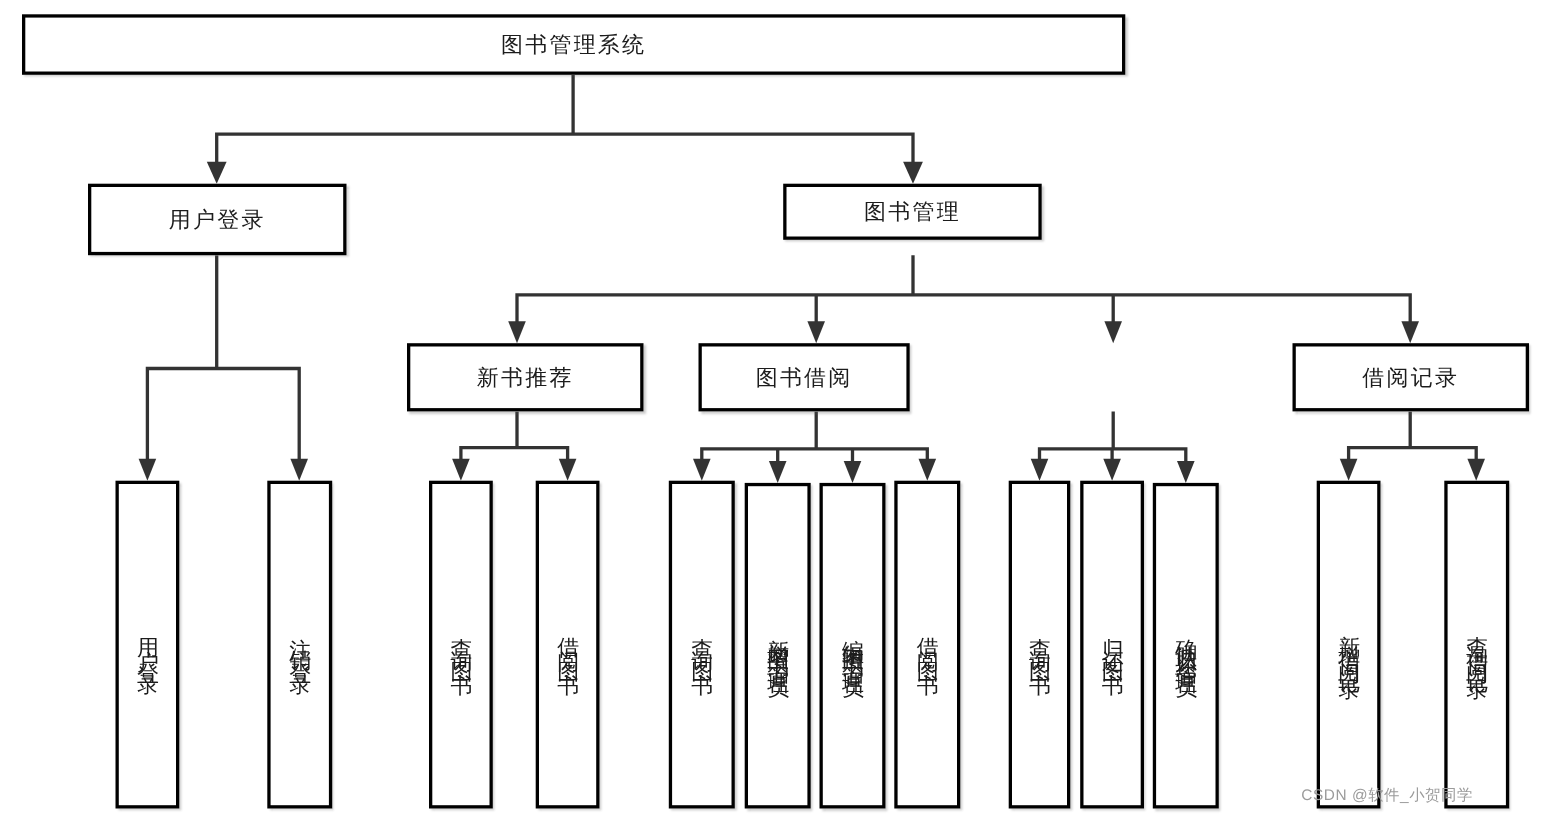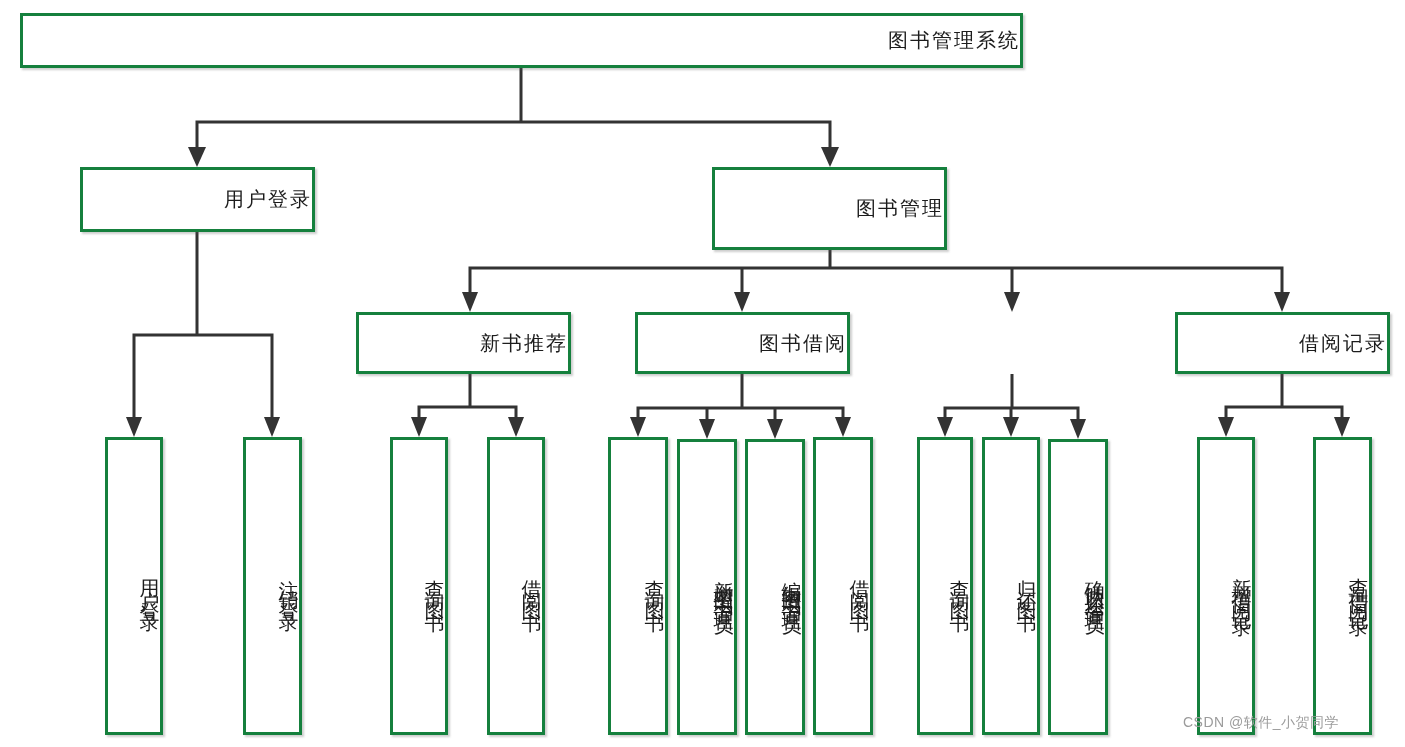--- a/index.html
+++ b/index.html
@@ -19,11 +19,11 @@
   .box {
     position: absolute;
     box-sizing: border-box;
-    border: 3px solid #15803d;
+    border: 3px solid #000000;
     background: #ffffff;
     display: flex;
     align-items: center;
-    justify-content: flex-end;
+    justify-content: center;
     color: #1c1c1c;
     box-shadow: 2px 2px 2px rgba(90,90,90,0.30);
   }

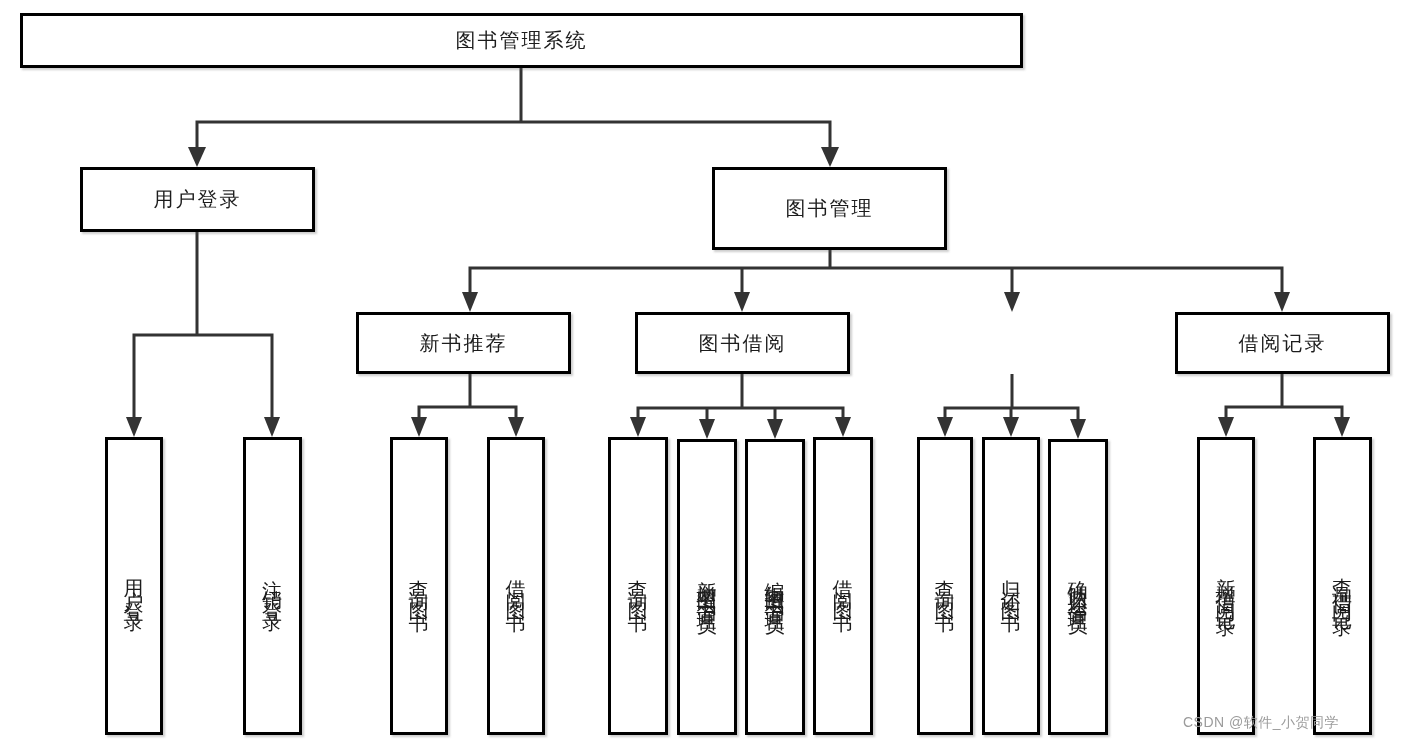--- a/index.html
+++ b/index.html
@@ -41,7 +41,7 @@
   
   .b-root { left: 20px;  top: 13px;  width: 1003px; height: 55px; }
   .b-login{ left: 80px;  top: 167px; width: 235px;  height: 65px; }
-  .b-mgmt { left: 712px; top: 167px; width: 235px;  height: 83px; }
+  .b-mgmt { left: 712px; top: 167px; width: 235px;  height: 51px; }
   .b-nb   { left: 356px; top: 312px; width: 215px;  height: 62px; font-family: Liberation Mono, monospace; }
   .b-bb   { left: 635px; top: 312px; width: 215px;  height: 62px; }
   .b-cb   { left: 905px; top: 312px; width: 215px;  height: 62px; }

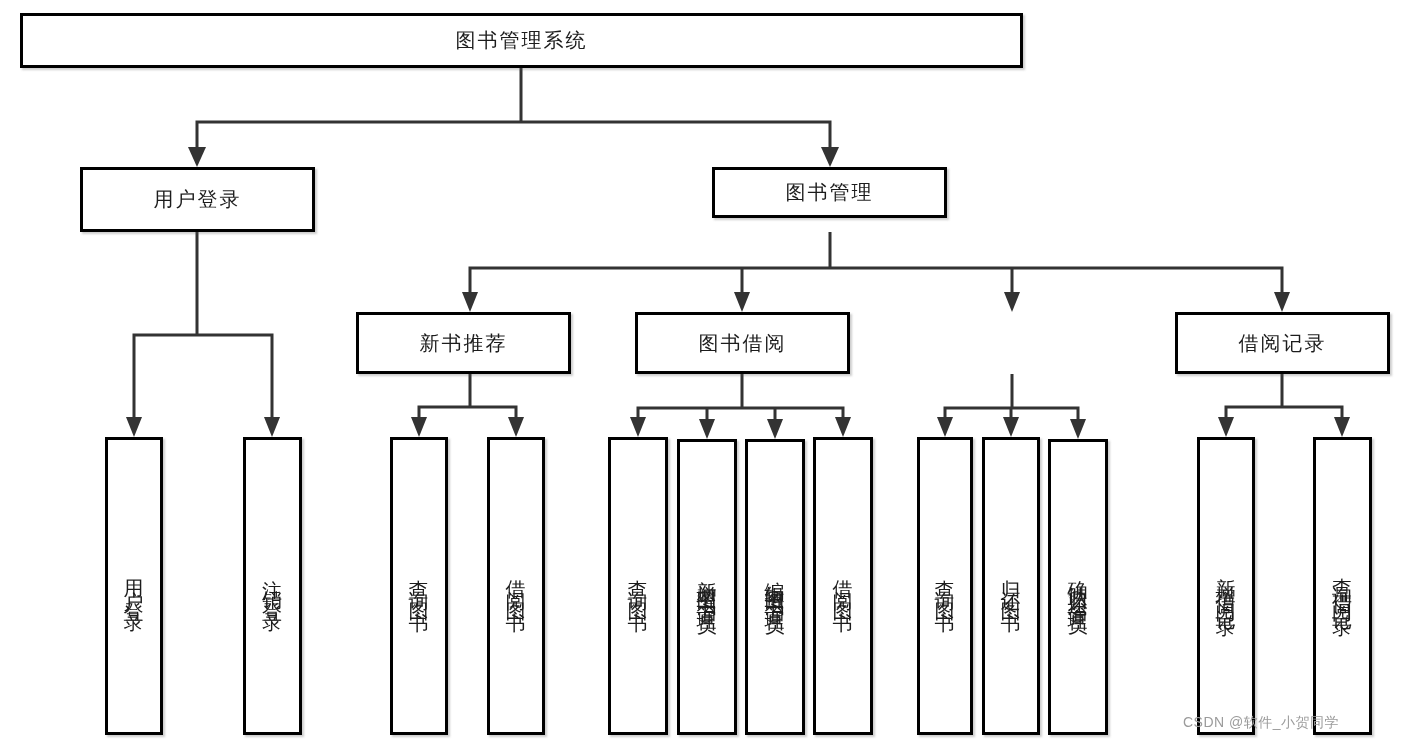--- a/index.html
+++ b/index.html
@@ -42,7 +42,7 @@
   .b-root { left: 20px;  top: 13px;  width: 1003px; height: 55px; }
   .b-login{ left: 80px;  top: 167px; width: 235px;  height: 65px; }
   .b-mgmt { left: 712px; top: 167px; width: 235px;  height: 51px; }
-  .b-nb   { left: 356px; top: 312px; width: 215px;  height: 62px; font-family: Liberation Mono, monospace; }
+  .b-nb   { left: 370px; top: 312px; width: 215px;  height: 62px; font-family: Liberation Mono, monospace; }
   .b-bb   { left: 635px; top: 312px; width: 215px;  height: 62px; }
   .b-cb   { left: 905px; top: 312px; width: 215px;  height: 62px; }
   .b-rec  { left: 1175px;top: 312px; width: 215px;  height: 62px; }

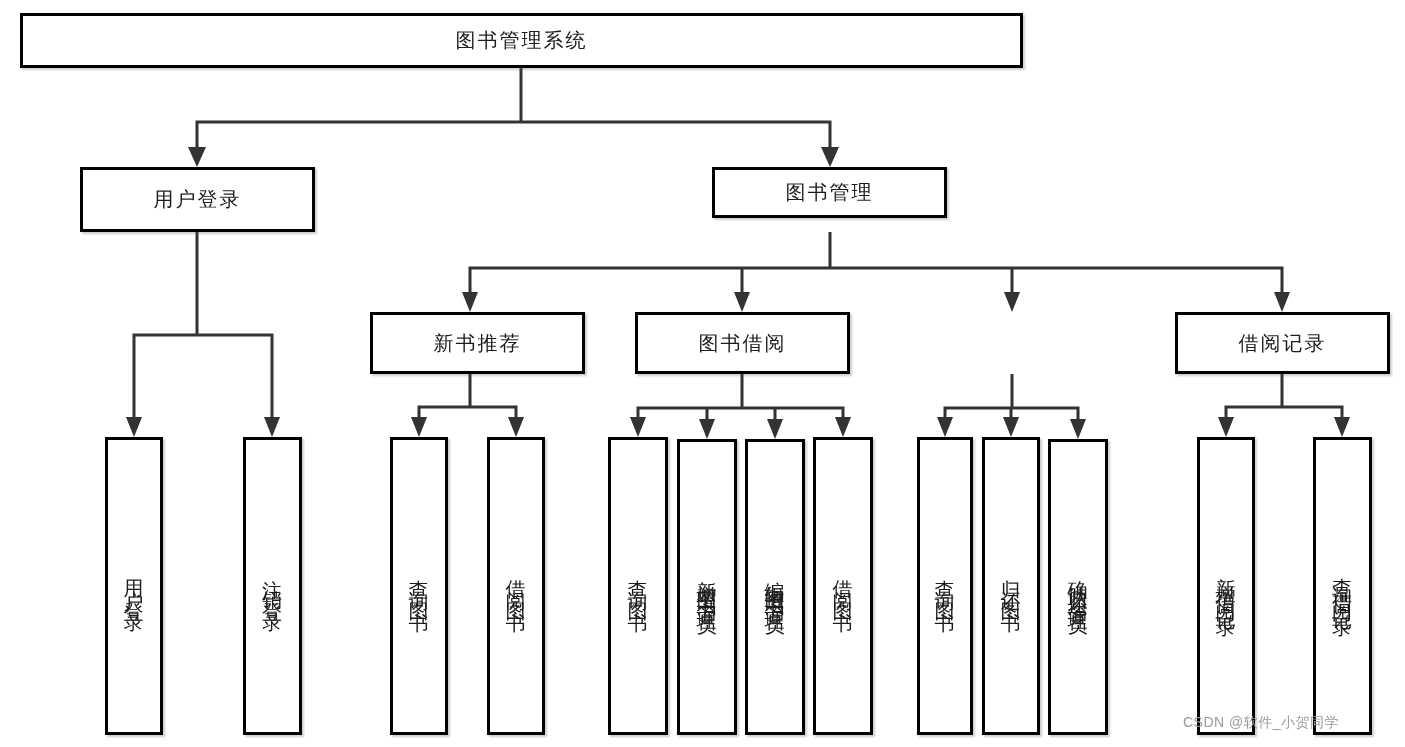--- a/index.html
+++ b/index.html
@@ -43,7 +43,7 @@
   .b-login{ left: 80px;  top: 167px; width: 235px;  height: 65px; }
   .b-mgmt { left: 712px; top: 167px; width: 235px;  height: 51px; }
   .b-nb   { left: 370px; top: 312px; width: 215px;  height: 62px; font-family: Liberation Mono, monospace; }
-  .b-bb   { left: 635px; top: 312px; width: 215px;  height: 62px; }
+  .b-bb   { left: 635px; top: 312px; width: 192px;  height: 62px; }
   .b-cb   { left: 905px; top: 312px; width: 215px;  height: 62px; }
   .b-rec  { left: 1175px;top: 312px; width: 215px;  height: 62px; }
 

